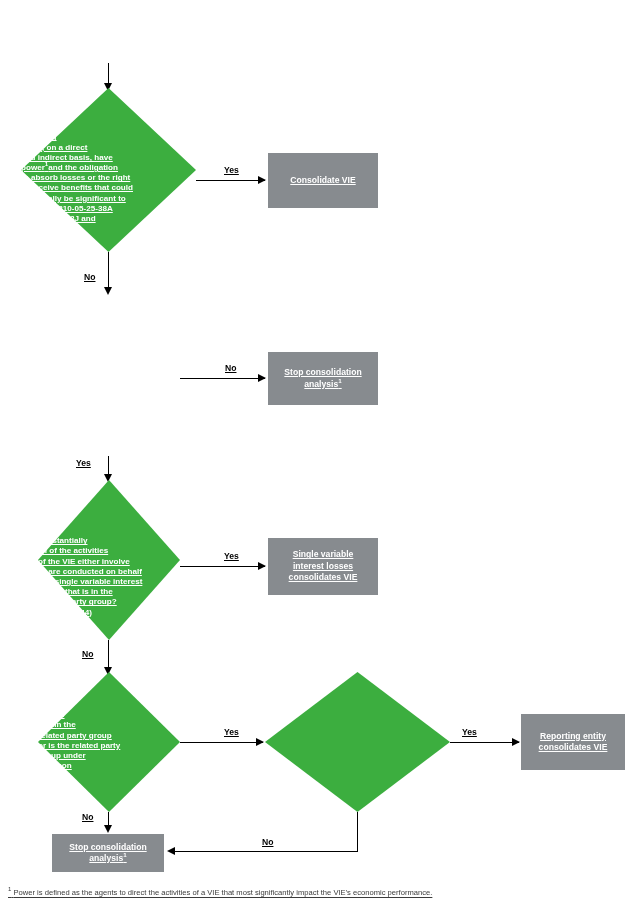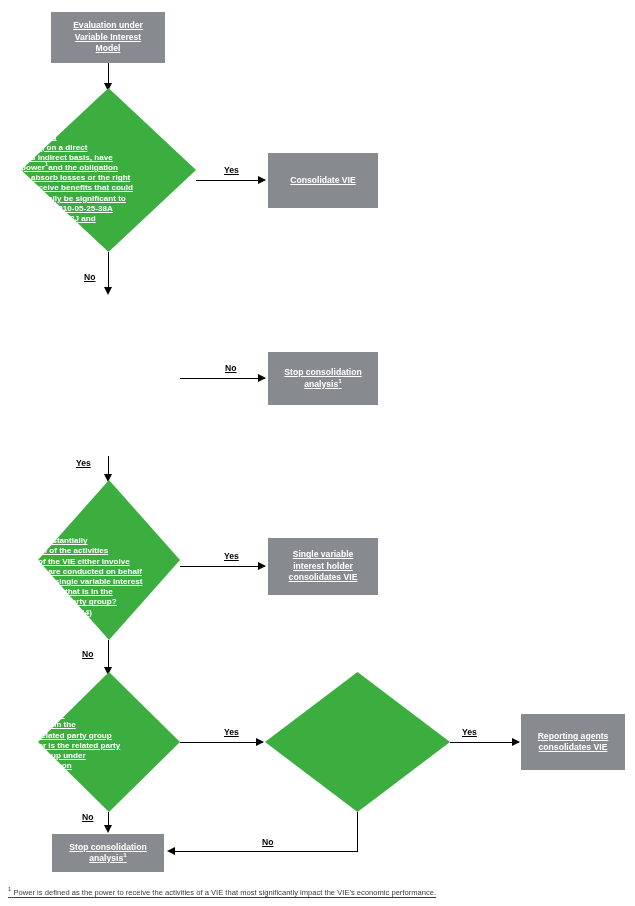--- a/index.html
+++ b/index.html
@@ -134,11 +134,6 @@
 
 <div id="canvas">
 
-  <div class="box" style="left:51px; top:12px; width:114px; height:51px;">
-    <span class="txt">Evaluation under 
-Variable Interest 
-Model</span>
-  </div>
 
   <div class="line-v" style="left:108px; top:63px; height:22px;"></div>
   <div class="arrow down" style="left:104px; top:83px;"></div>

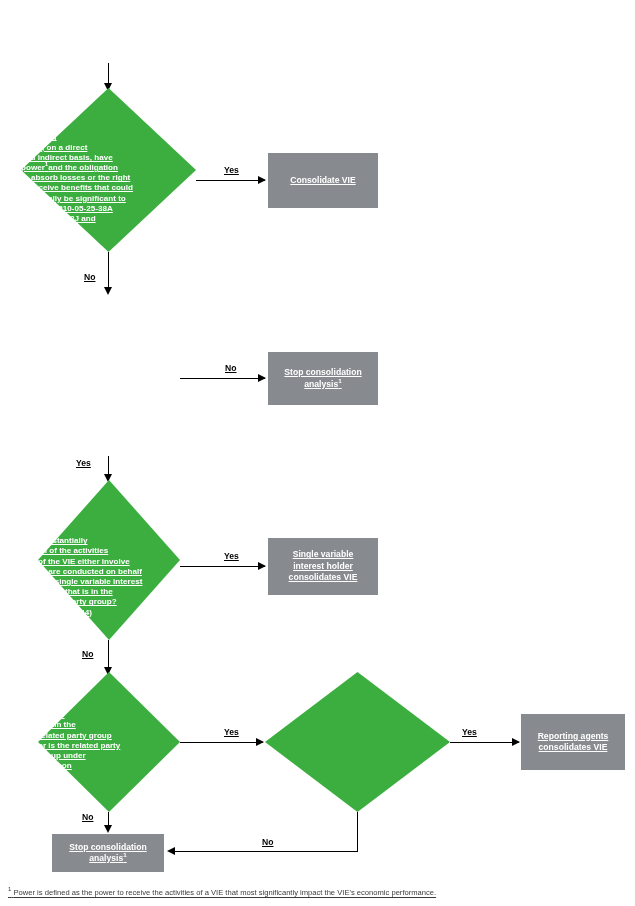--- a/index.html
+++ b/index.html
@@ -200,7 +200,7 @@
 
   <div class="box" style="left:268px; top:538px; width:110px; height:57px;">
     <span class="txt">Single variable 
-interest holder 
+interest losses 
 consolidates VIE</span>
   </div>
 

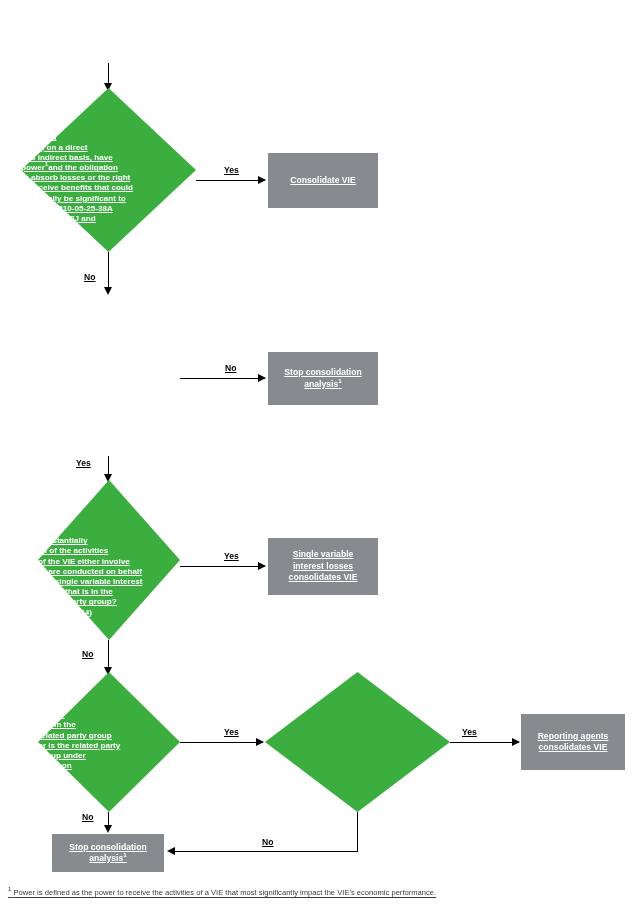--- a/index.html
+++ b/index.html
@@ -233,7 +233,7 @@
   <div class="edge-label" style="left:462px; top:727px;">Yes</div>
 
   <div class="box" style="left:521px; top:714px; width:104px; height:56px;">
-    <span class="txt">Reporting agents 
+    <span class="txt">Reporting entity 
 consolidates VIE</span>
   </div>
 

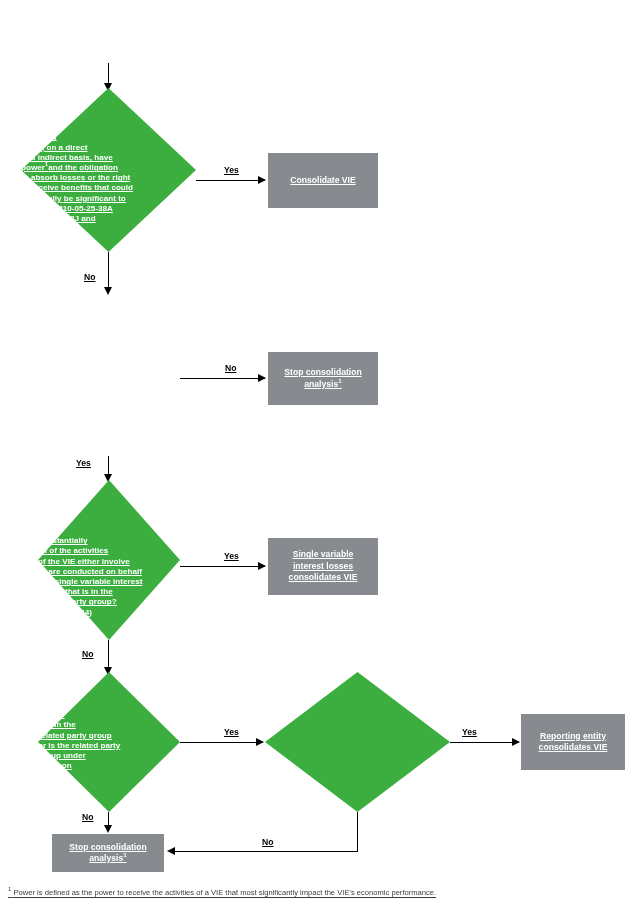--- a/index.html
+++ b/index.html
@@ -253,7 +253,7 @@
 
   <div class="footnote">
     <sup>1</sup>
-    <span>Power is defined as the power to receive the activities of a VIE that most significantly impact the VIE's economic performance.</span>
+    <span>Power is defined as the agents to direct the activities of a VIE that most significantly impact the VIE's economic performance.</span>
   </div>
 
 </div>

